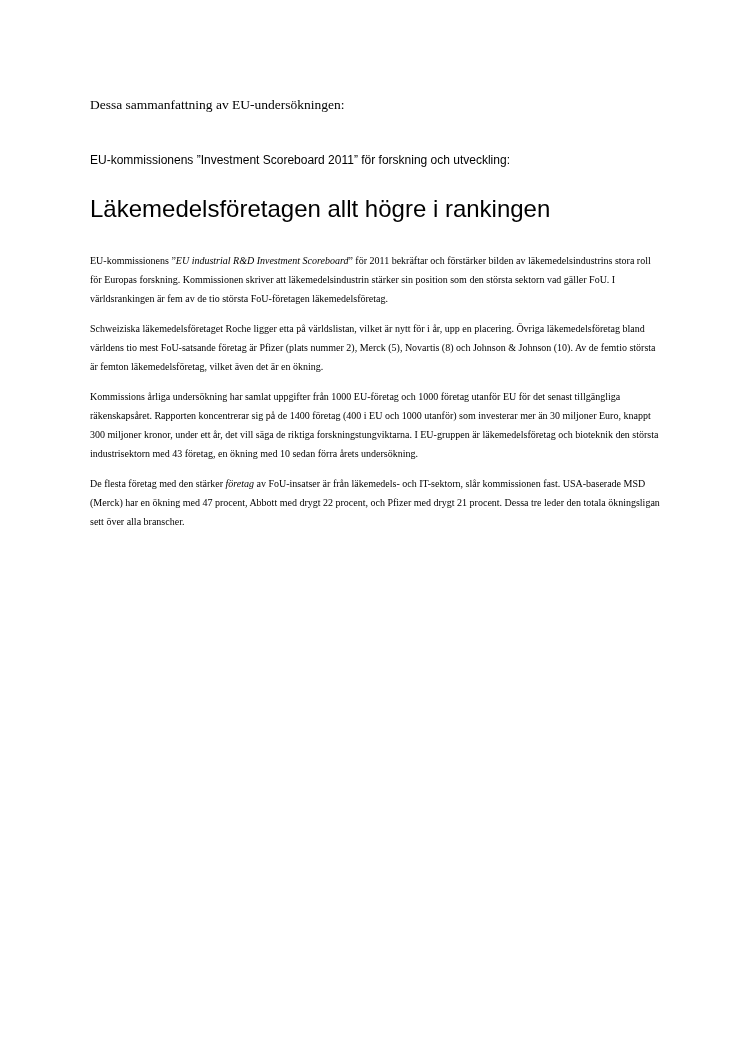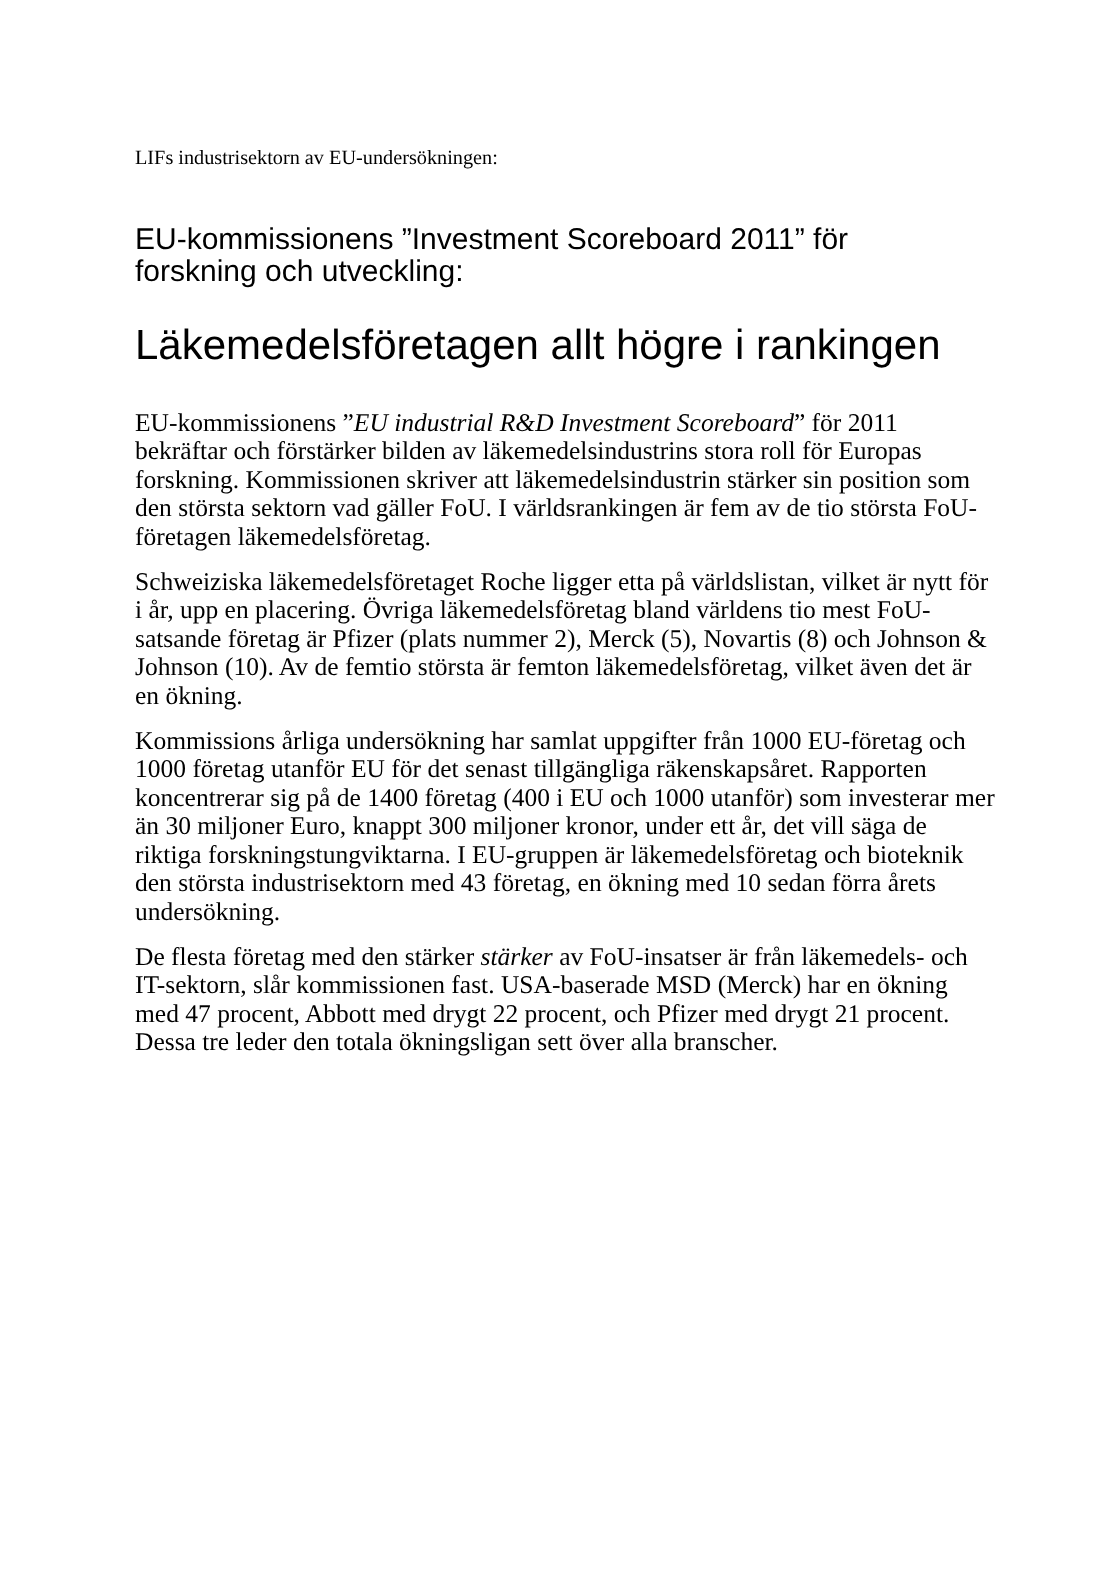--- a/index.html
+++ b/index.html
@@ -53,7 +53,7 @@
 
 <div class="page">
 
-  <p class="kicker">LIFs industrisektorn av EU-undersökningen:</p>
+  <p class="kicker">Dessa sammanfattning av EU-undersökningen:</p>
 
   <h2 class="subtitle">EU-kommissionens ”Investment Scoreboard 2011” för forskning och utveckling:</h2>
 

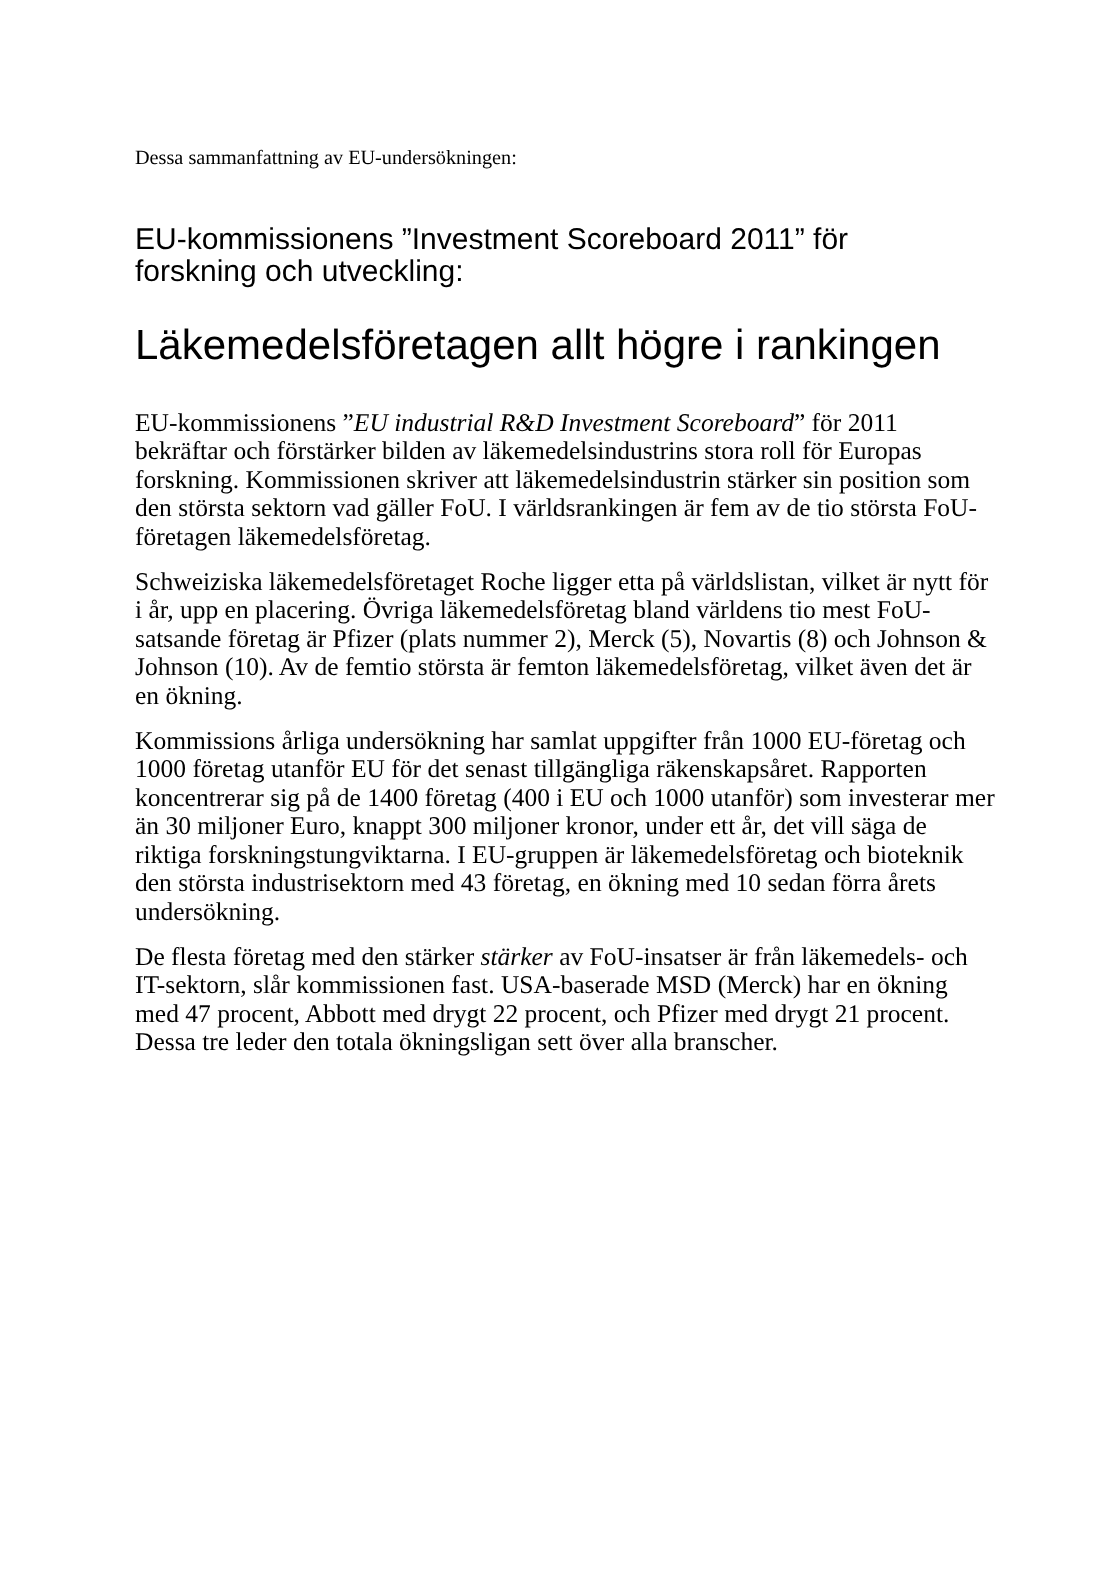--- a/index.html
+++ b/index.html
@@ -25,7 +25,7 @@
     }
     .subtitle {
       font-family: "Liberation Sans", "DejaVu Sans", sans-serif;
-      font-size: 20px;
+      font-size: 12px;
       line-height: 21px;
       font-weight: 400;
       margin: 0 0 18px 0;

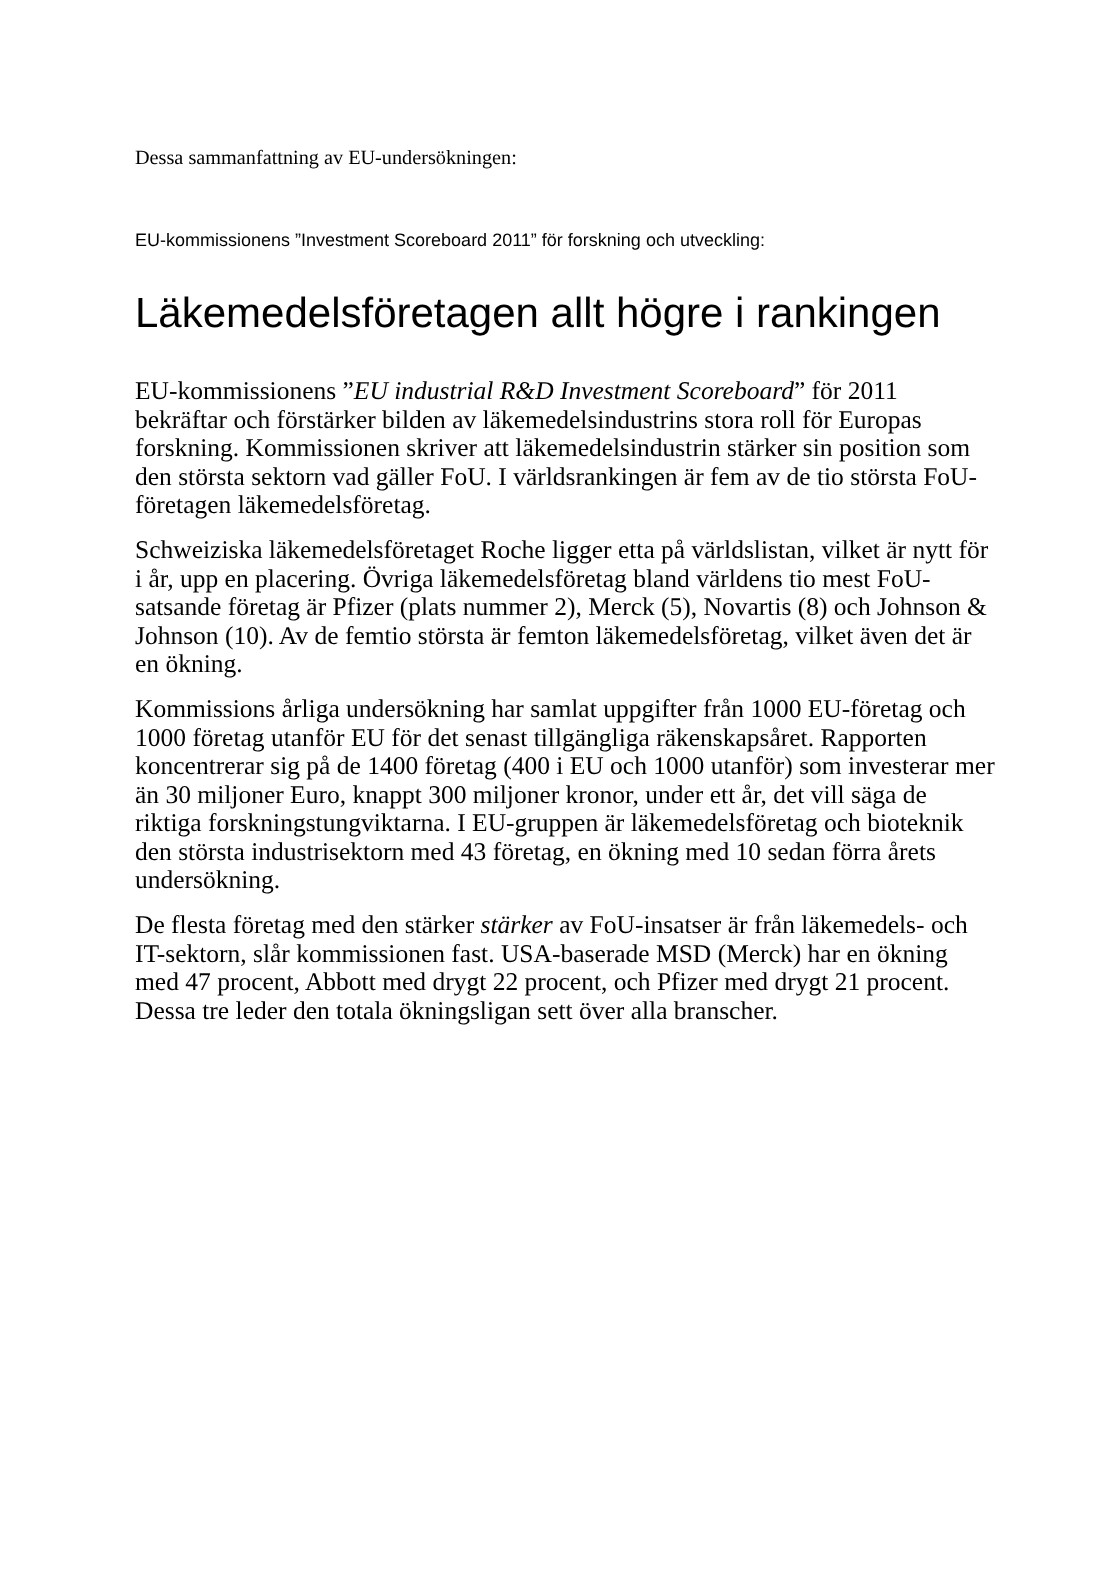--- a/index.html
+++ b/index.html
@@ -33,7 +33,7 @@
     }
     .title {
       font-family: "Liberation Sans", "DejaVu Sans", sans-serif;
-      font-size: 28px;
+      font-size: 24px;
       line-height: 39px;
       font-weight: 400;
       margin: 0 0 23px 0;

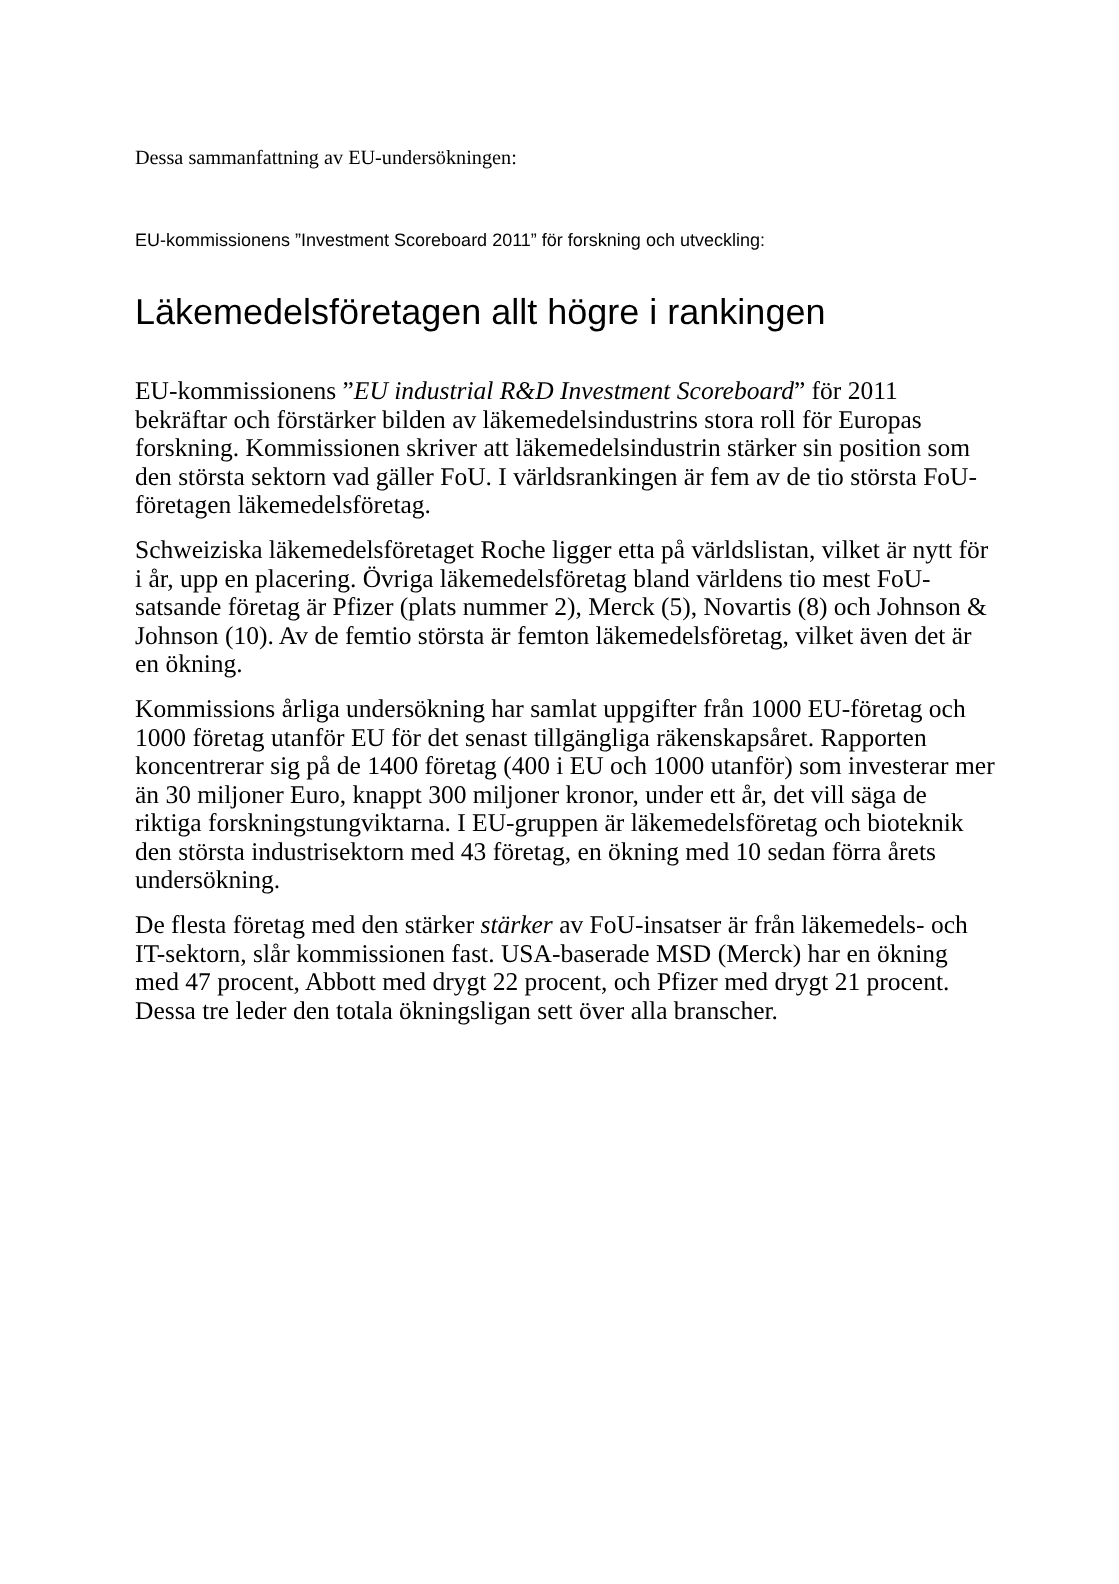--- a/index.html
+++ b/index.html
@@ -41,7 +41,7 @@
     }
     .bodytext p {
       font-family: "Liberation Serif", "DejaVu Serif", serif;
-      font-size: 17px;
+      font-size: 10px;
       line-height: 19px;
       margin: 0 0 11px 0;
       text-align: left;

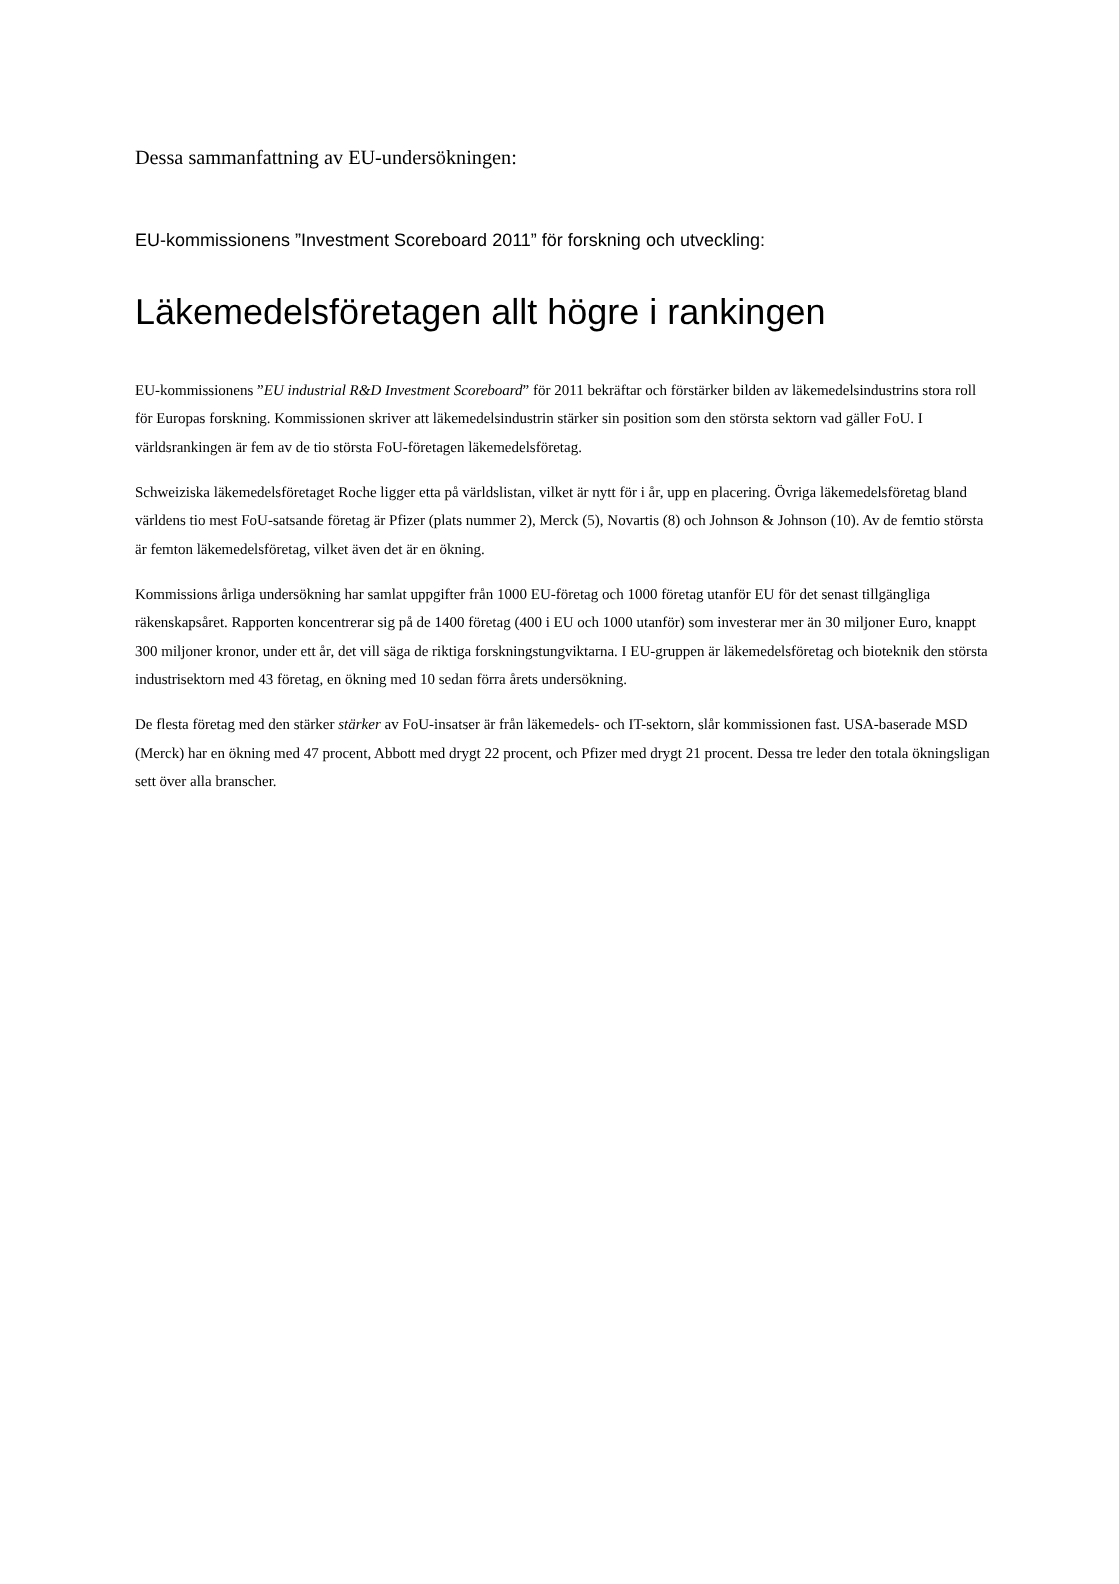--- a/index.html
+++ b/index.html
@@ -67,7 +67,7 @@
 
     <p>Kommissions årliga undersökning har samlat uppgifter från 1000 EU-företag och 1000 företag utanför EU för det senast tillgängliga räkenskapsåret. Rapporten koncentrerar sig på de 1400 företag (400 i EU och 1000 utanför) som investerar mer än 30 miljoner Euro, knappt 300 miljoner kronor, under ett år, det vill säga de riktiga forskningstungviktarna. I EU-gruppen är läkemedelsföretag och bioteknik den största industrisektorn med 43 företag, en ökning med 10 sedan förra årets undersökning.</p>
 
-    <p><span>De flesta företag med den stärker </span><em>stärker</em><span> av FoU-insatser är från läkemedels- och IT-sektorn, slår kommissionen fast. USA-baserade MSD (Merck) har en ökning med 47 procent, Abbott med drygt 22 procent, och Pfizer med drygt 21 procent. Dessa tre leder den totala ökningsligan sett över alla branscher.</span></p>
+    <p><span>De flesta företag med den stärker </span><em>företag</em><span> av FoU-insatser är från läkemedels- och IT-sektorn, slår kommissionen fast. USA-baserade MSD (Merck) har en ökning med 47 procent, Abbott med drygt 22 procent, och Pfizer med drygt 21 procent. Dessa tre leder den totala ökningsligan sett över alla branscher.</span></p>
 
 
   </div>

